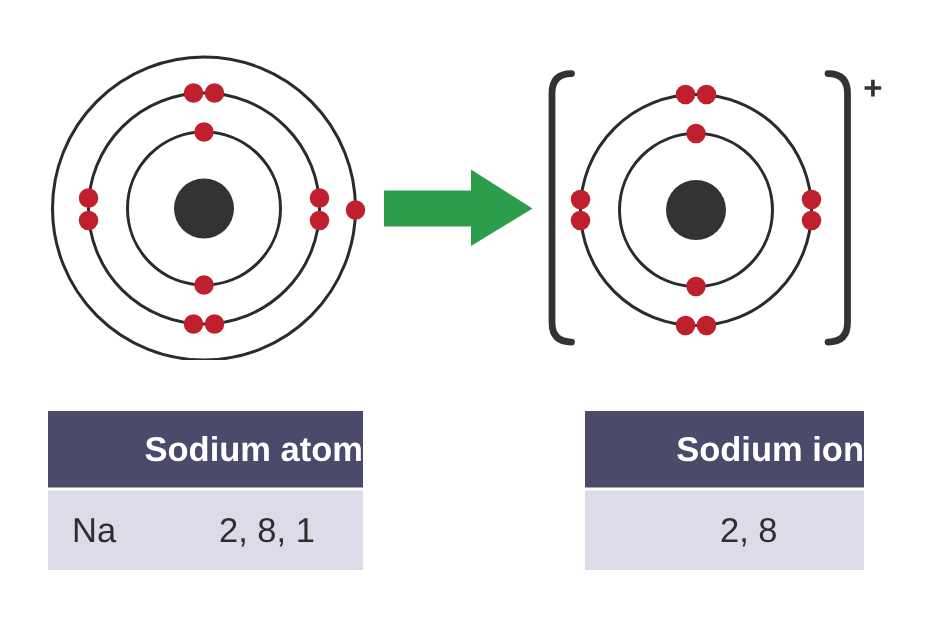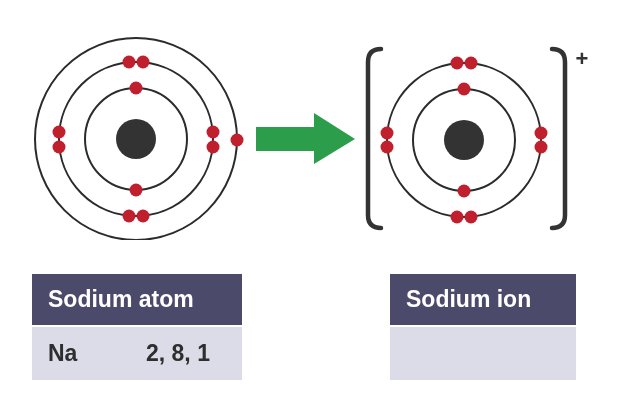--- a/index.html
+++ b/index.html
@@ -5,7 +5,7 @@
   html, body { margin: 0; padding: 0; background: #ffffff; }
   body { width: 624px; height: 415px; position: relative; overflow: hidden; font-family: "Liberation Sans", sans-serif; }
   svg.diagram { position: absolute; left: 0; top: 0; width: 624px; height: 240px; }
-  .card { position: absolute; }
+  .card { position: absolute; text-align: right; }
   .card .hdr { position: absolute; left: 0; top: 0; right: 0; height: 51px; background: #4b4a6a; color: #ffffff; font-weight: bold; font-size: 23px; line-height: 51px; padding-left: 16px; box-sizing: border-box; white-space: nowrap; }
   .card .row { position: absolute; left: 0; right: 0; top: 53px; height: 53px; background: #dcdbe8; color: #2e2e2e; font-weight: bold; font-size: 23px; line-height: 53px; box-sizing: border-box; white-space: nowrap; }
   .row .sym { position: absolute; left: 16px; top: 0; }

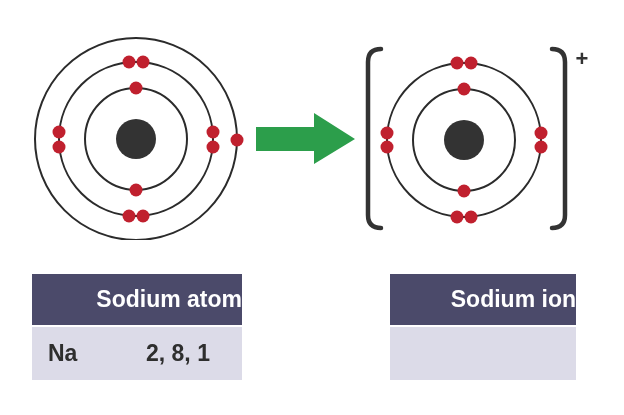--- a/index.html
+++ b/index.html
@@ -7,7 +7,7 @@
   svg.diagram { position: absolute; left: 0; top: 0; width: 624px; height: 240px; }
   .card { position: absolute; text-align: right; }
   .card .hdr { position: absolute; left: 0; top: 0; right: 0; height: 51px; background: #4b4a6a; color: #ffffff; font-weight: bold; font-size: 23px; line-height: 51px; padding-left: 16px; box-sizing: border-box; white-space: nowrap; }
-  .card .row { position: absolute; left: 0; right: 0; top: 53px; height: 53px; background: #dcdbe8; color: #2e2e2e; font-weight: bold; font-size: 23px; line-height: 53px; box-sizing: border-box; white-space: nowrap; }
+  .card .row { position: absolute; left: 0; right: 0; top: 53px; height: 53px; background: #dcdbe8; color: #2e2e2e; font-weight: normal; font-size: 23px; line-height: 53px; box-sizing: border-box; white-space: nowrap; }
   .row .sym { position: absolute; left: 16px; top: 0; }
   .row .sym sup { font-size: 15px; position: relative; top: -1px; vertical-align: top; line-height: 40px; margin-left: 1px; }
   .row .cfg { position: absolute; top: 0; }

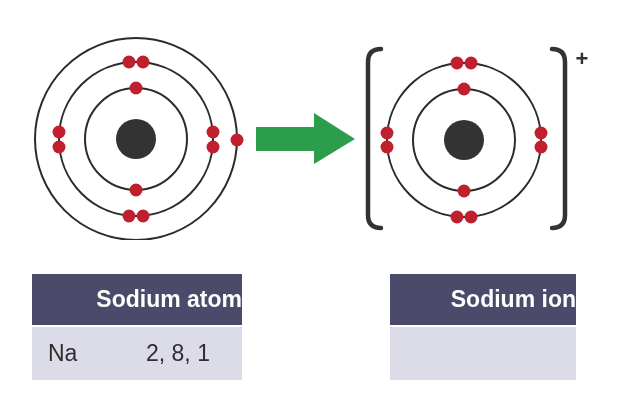--- a/index.html
+++ b/index.html
@@ -72,6 +72,7 @@
 <div class="card" style="left:390px; top:274px; width:186px; height:106px;">
   <div class="hdr">Sodium ion</div>
   <div class="row">
+    <span class="cfg" style="left:90px;">2, 8</span>
   </div>
 </div>
 

